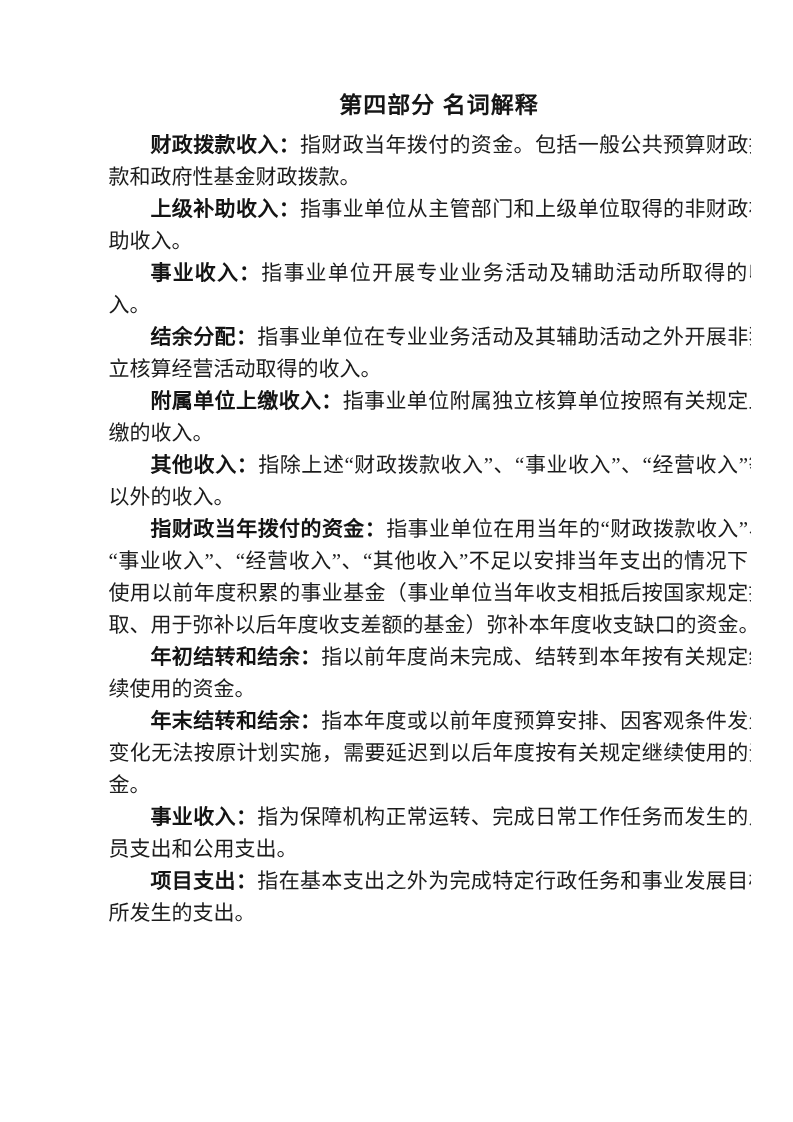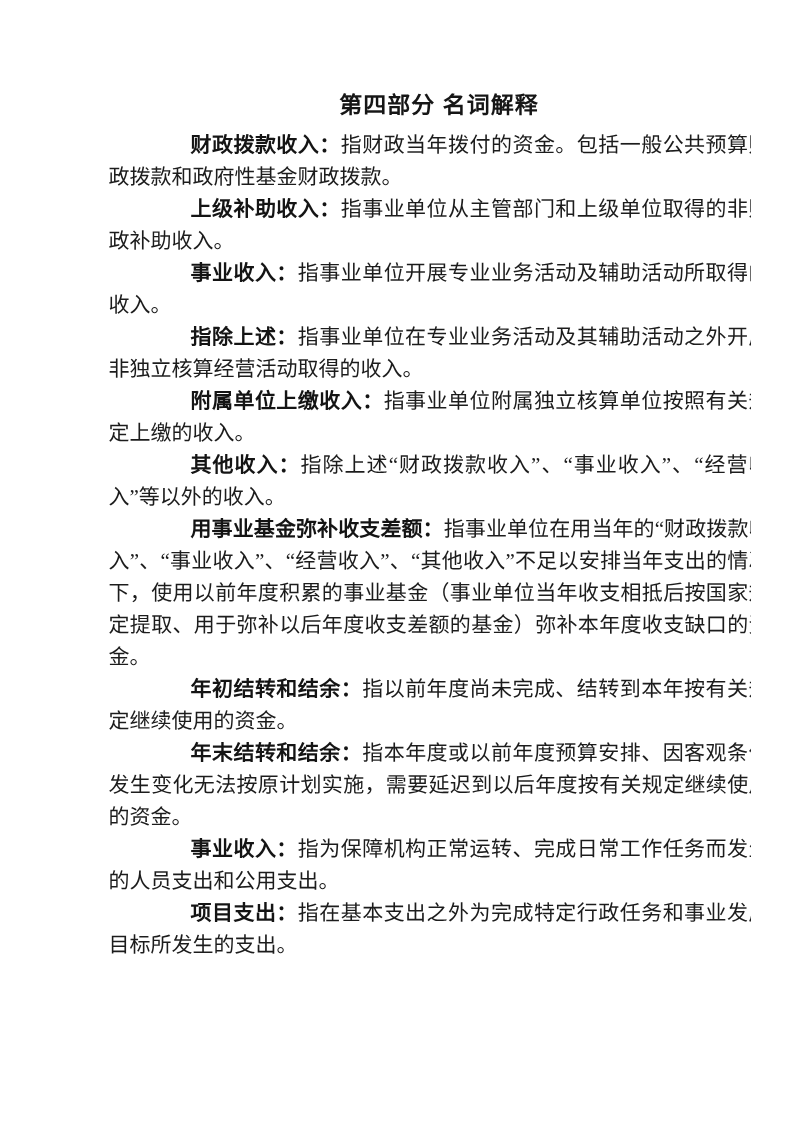--- a/index.html
+++ b/index.html
@@ -45,7 +45,6 @@
     font-family: "Liberation Sans", "DejaVu Sans", sans-serif;
     font-weight: 700;
     color: #141414;
-    margin-left: 40px;
   }
 </style>
 </head>

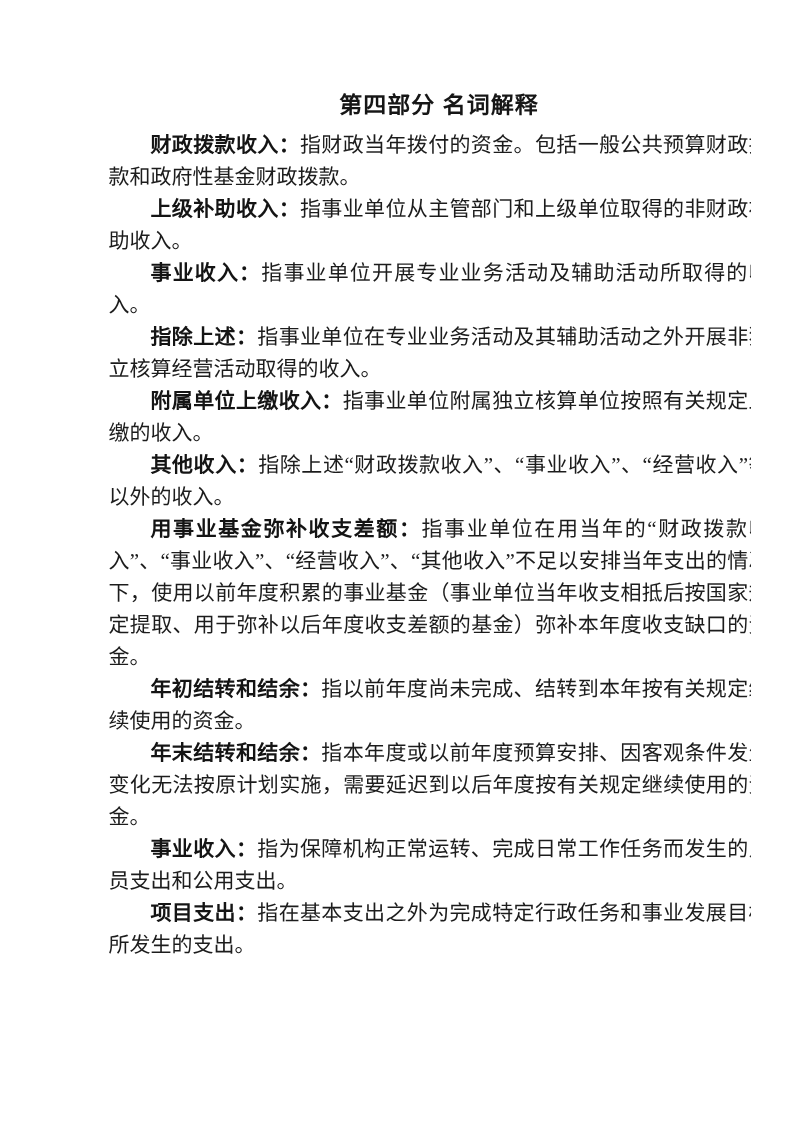--- a/index.html
+++ b/index.html
@@ -61,7 +61,7 @@
 
     <p class="term-paragraph"><b class="term-label">事业收入：</b><span>指事业单位开展专业业务活动及辅助活动所取得的收入。</span></p>
 
-    <p class="term-paragraph"><b class="term-label">指除上述：</b><span>指事业单位在专业业务活动及其辅助活动之外开展非独立核算经营活动取得的收入。</span></p>
+    <p class="term-paragraph"><b class="term-label">结余分配：</b><span>指事业单位在专业业务活动及其辅助活动之外开展非独立核算经营活动取得的收入。</span></p>
 
     <p class="term-paragraph"><b class="term-label">附属单位上缴收入：</b><span>指事业单位附属独立核算单位按照有关规定上缴的收入。</span></p>
 

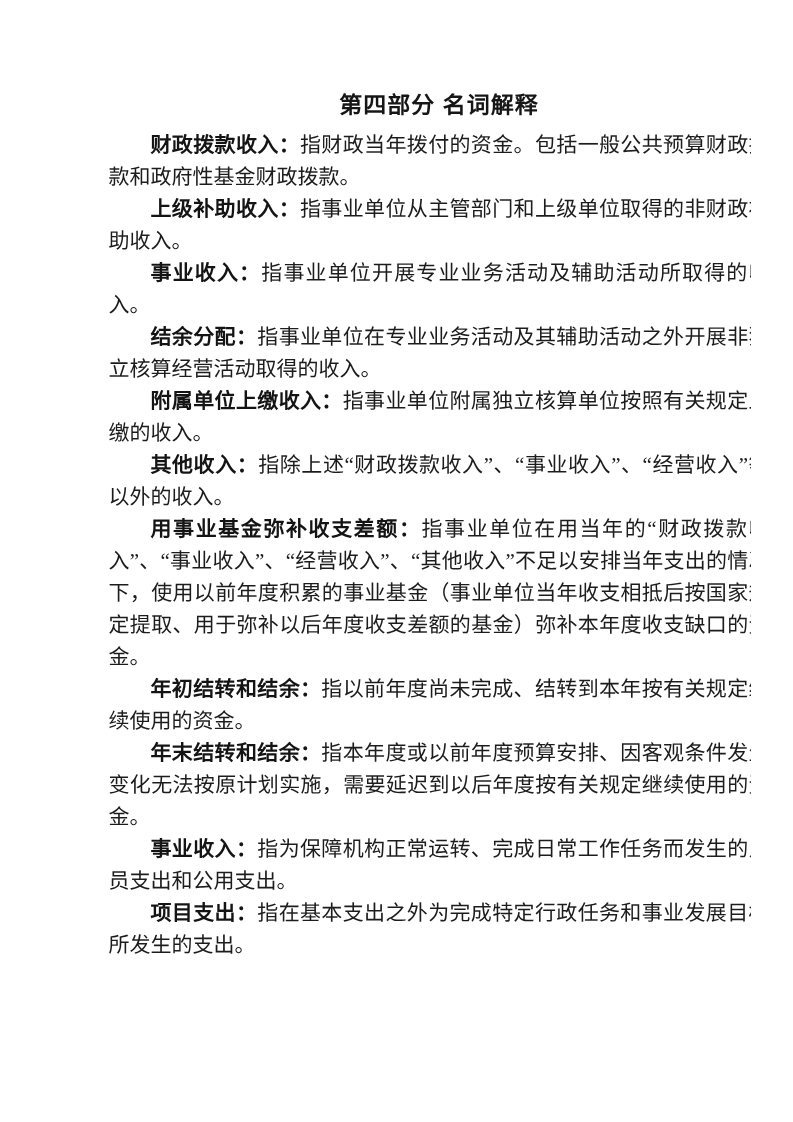--- a/index.html
+++ b/index.html
@@ -67,7 +67,7 @@
 
     <p class="term-paragraph"><b class="term-label">其他收入：</b><span>指除上述“财政拨款收入”、“事业收入”、“经营收入”等以外的收入。</span></p>
 
-    <p class="term-paragraph"><b class="term-label">用事业基金弥补收支差额：</b><span>指事业单位在用当年的“财政拨款收入”、“事业收入”、“经营收入”、“其他收入”不足以安排当年支出的情况下，使用以前年度积累的事业基金（事业单位当年收支相抵后按国家规定提取、用于弥补以后年度收支差额的基金）弥补本年度收支缺口的资金。</span></p>
+    <p class="term-paragraph"><b class="term-label">指财政当年拨付的资金：</b><span>指事业单位在用当年的“财政拨款收入”、“事业收入”、“经营收入”、“其他收入”不足以安排当年支出的情况下，使用以前年度积累的事业基金（事业单位当年收支相抵后按国家规定提取、用于弥补以后年度收支差额的基金）弥补本年度收支缺口的资金。</span></p>
 
     <p class="term-paragraph"><b class="term-label">年初结转和结余：</b><span>指以前年度尚未完成、结转到本年按有关规定继续使用的资金。</span></p>
 

